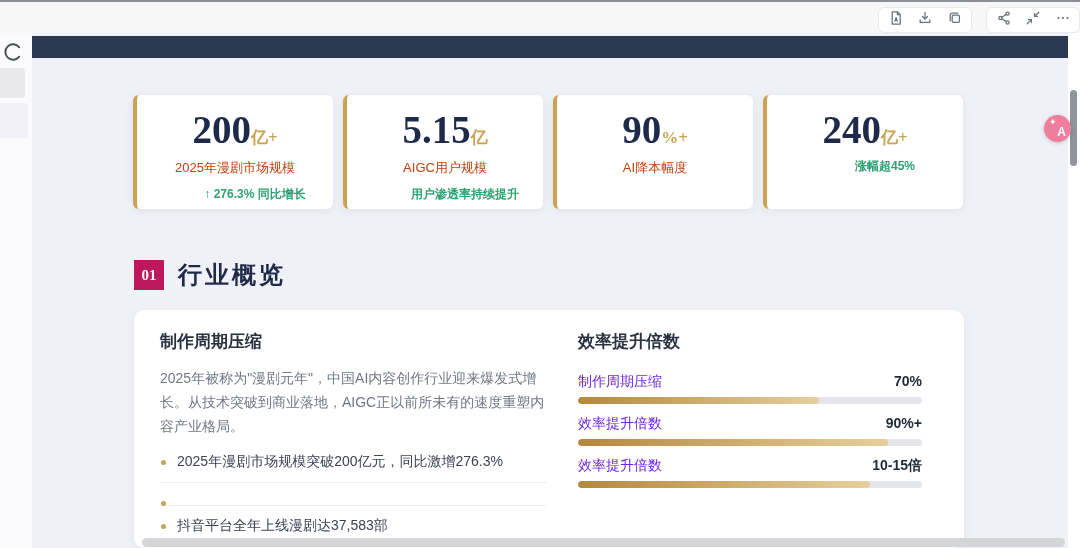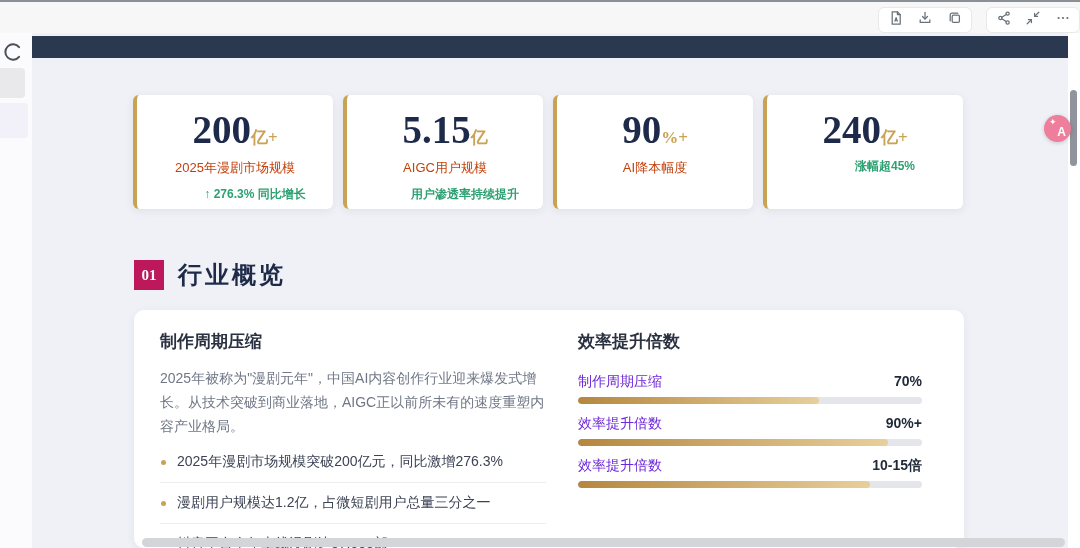--- a/index.html
+++ b/index.html
@@ -183,7 +183,7 @@
         <div class="para">2025年被称为"漫剧元年"，中国AI内容创作行业迎来爆发式增长。从技术突破到商业落地，AIGC正以前所未有的速度重塑内容产业格局。</div>
         <div class="bullets">
           <div class="bullet"><span class="dot"></span><span>2025年漫剧市场规模突破200亿元，同比激增276.3%</span></div>
-          <div class="bullet"><span class="dot"></span><span>漫剧用户规模达1.2亿，占微短剧用户总量三分之一</span></div>
+          <div class="bullet"><span class="dot"></span></div>
           <div class="bullet"><span class="dot"></span><span>抖音平台全年上线漫剧达37,583部</span></div>
         </div>
       </div>

